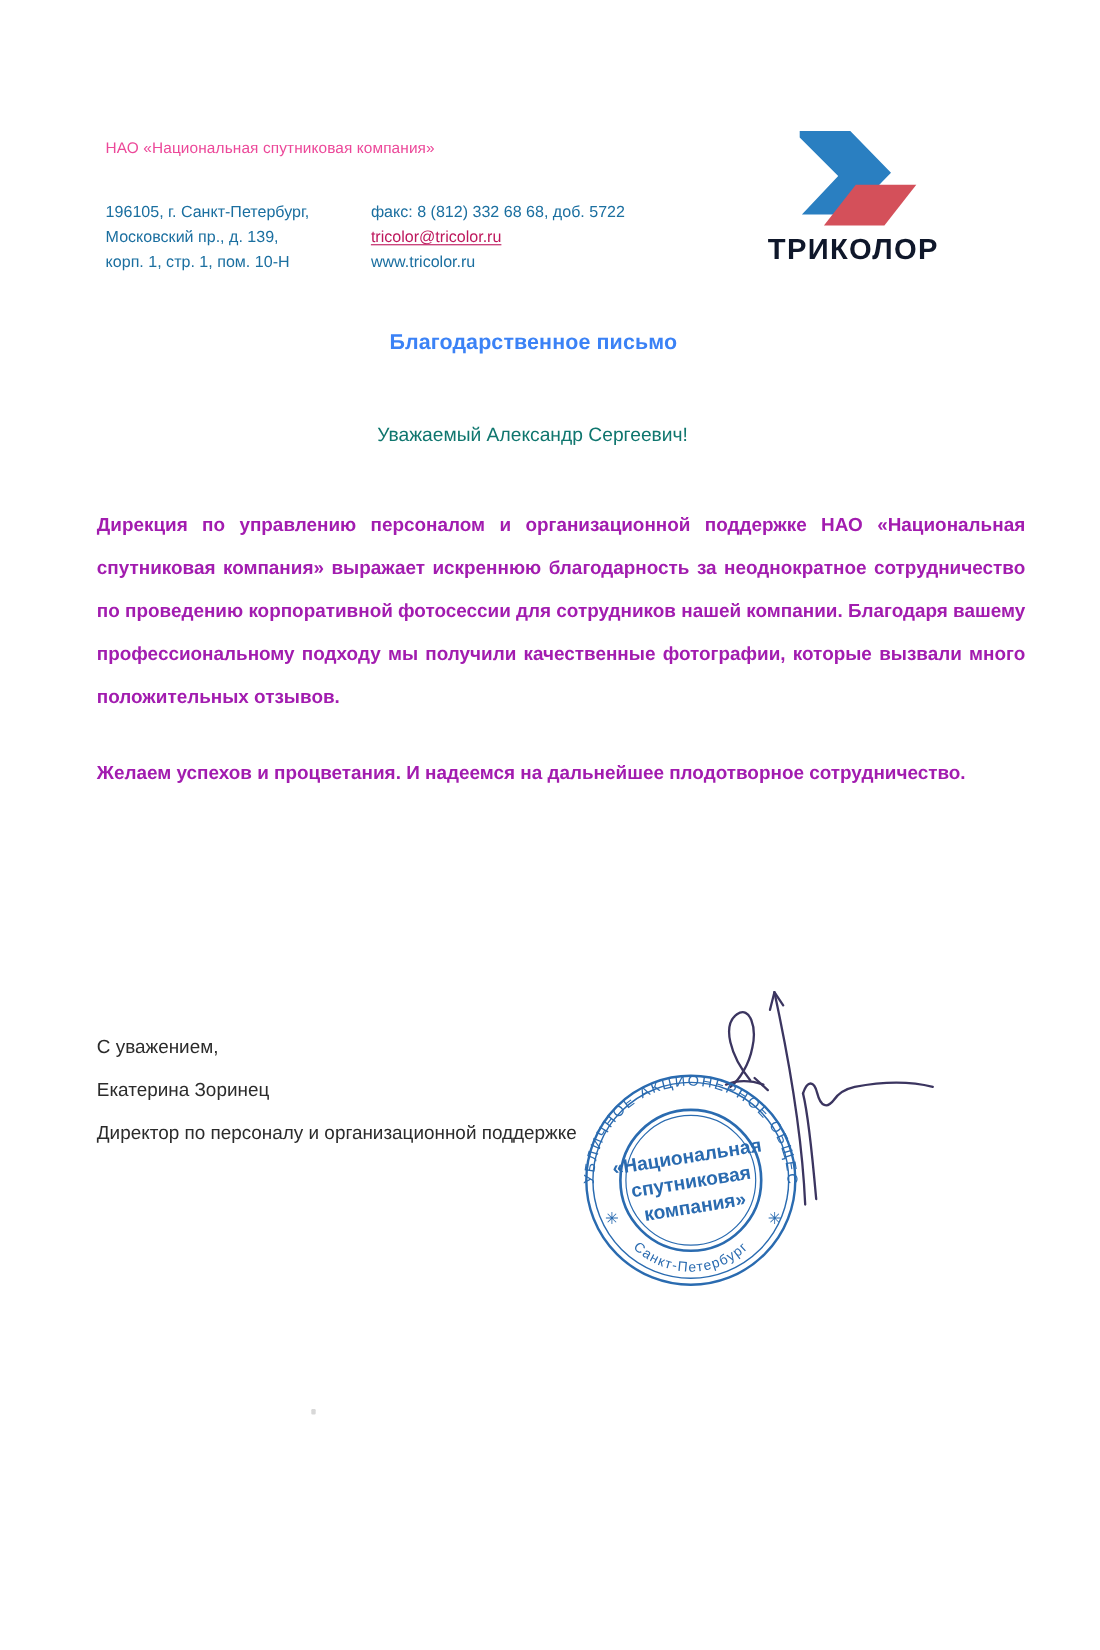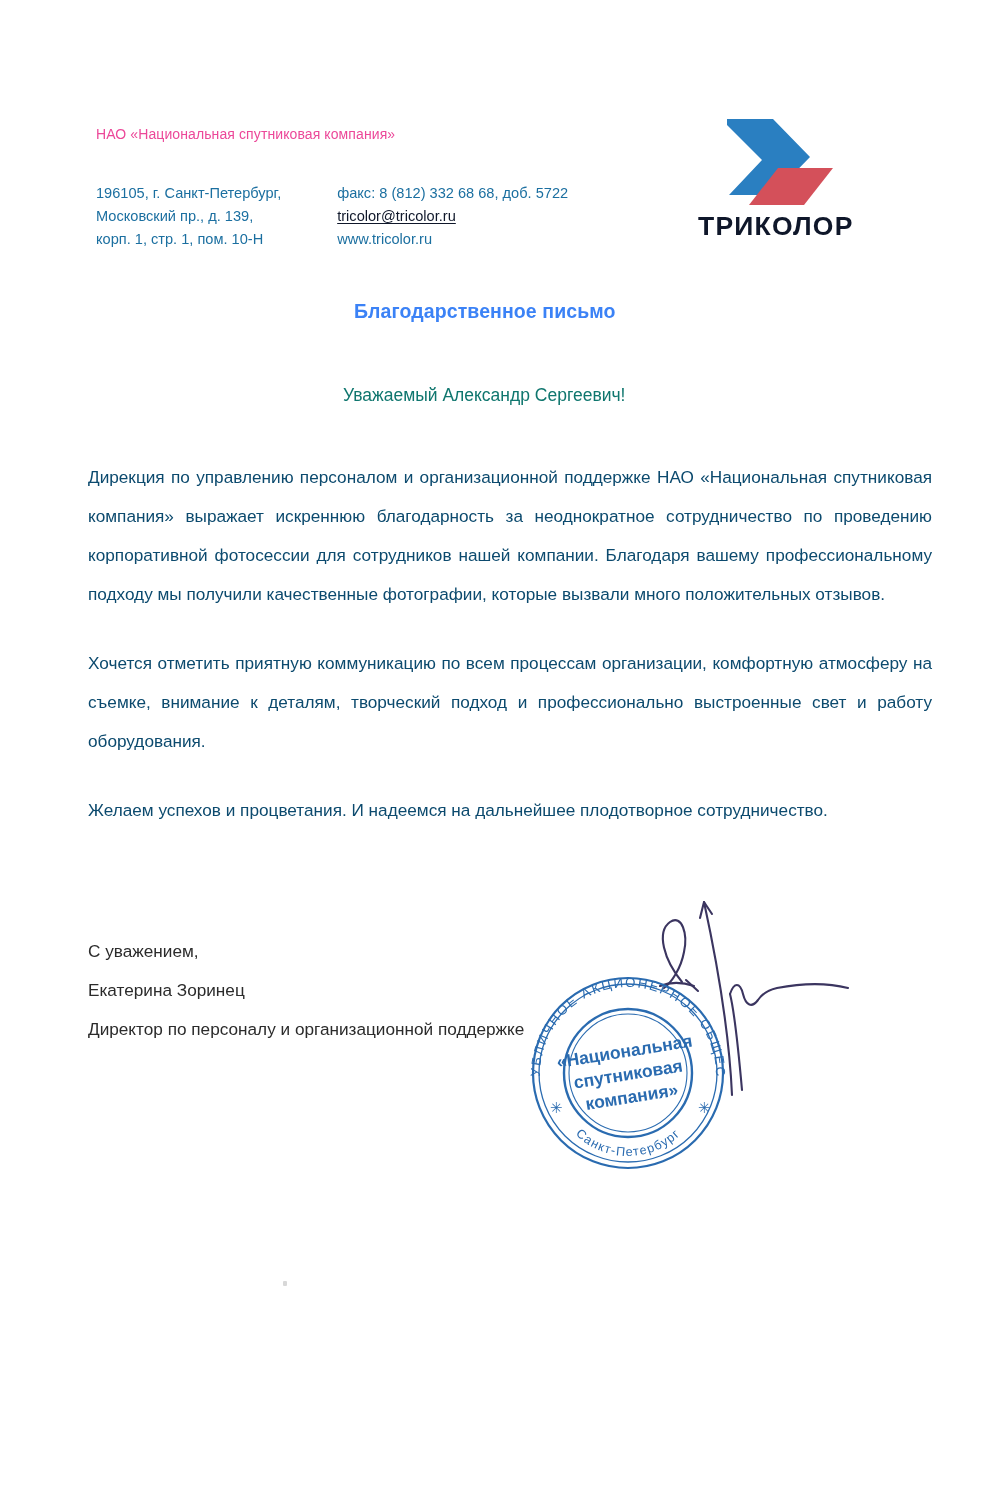--- a/index.html
+++ b/index.html
@@ -45,7 +45,7 @@
   }
   .contact-col div { white-space: nowrap; }
   .contact-col .link {
-    color: #0f172a;
+    color: #be185d;
     text-decoration: underline;
     text-underline-offset: 2px;
   }

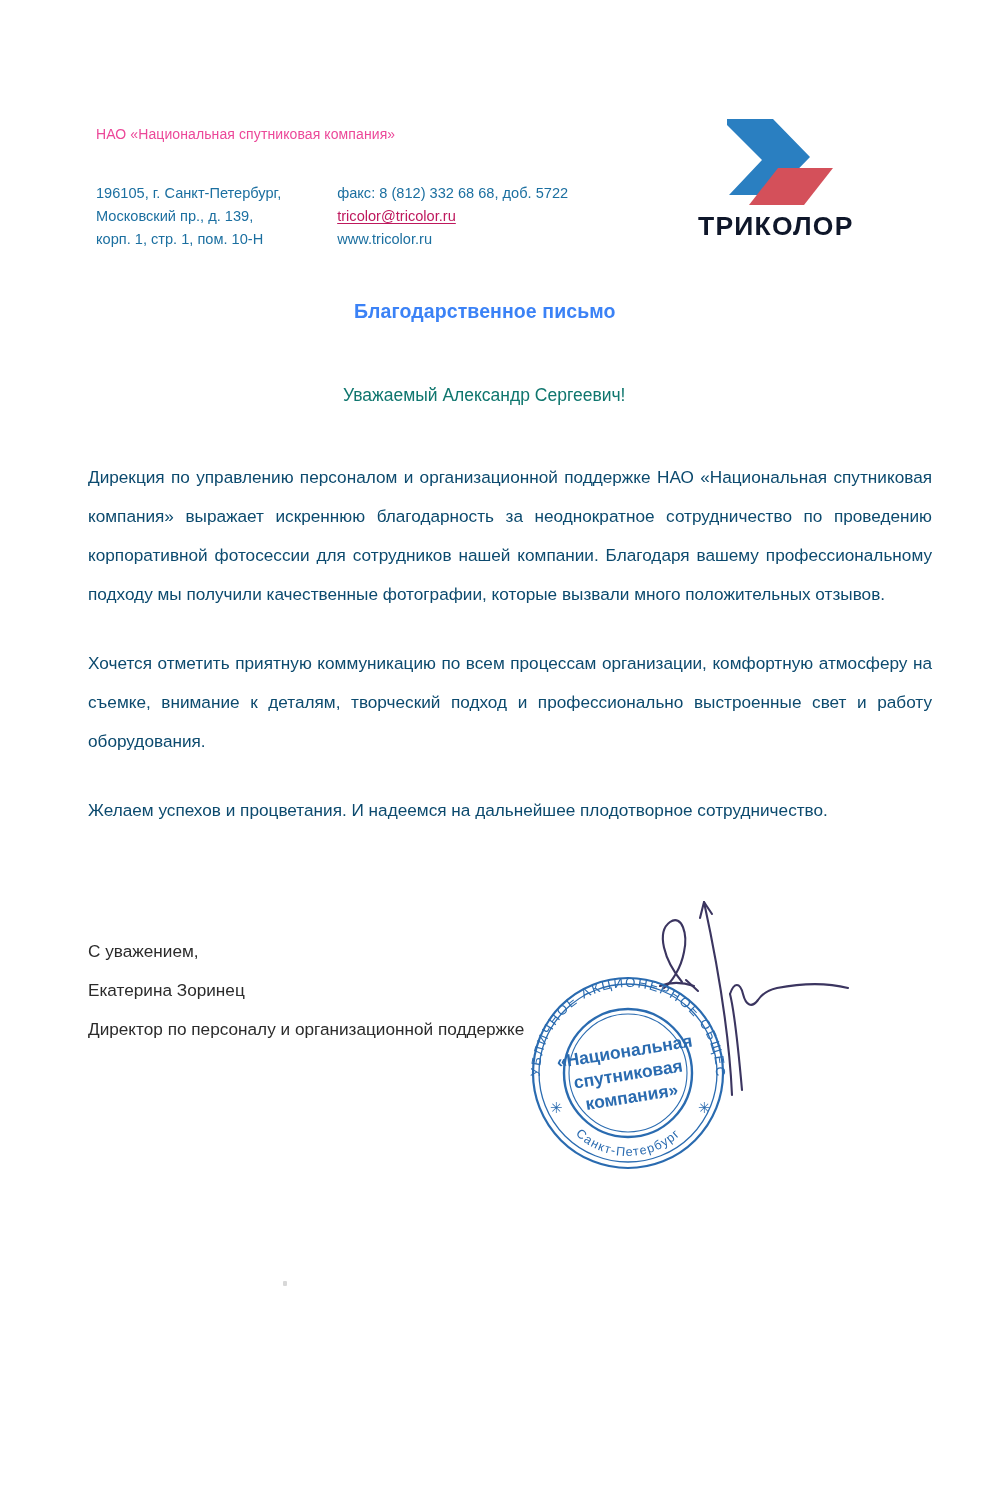--- a/index.html
+++ b/index.html
@@ -102,7 +102,8 @@
     line-height: 39px;
     text-align: justify;
     text-justify: inter-word;
-    color: #0c4a6e;
+    color: #a21caf;
+    font-weight: bold;
   }
   .body-text p.last { text-align: left; }
 

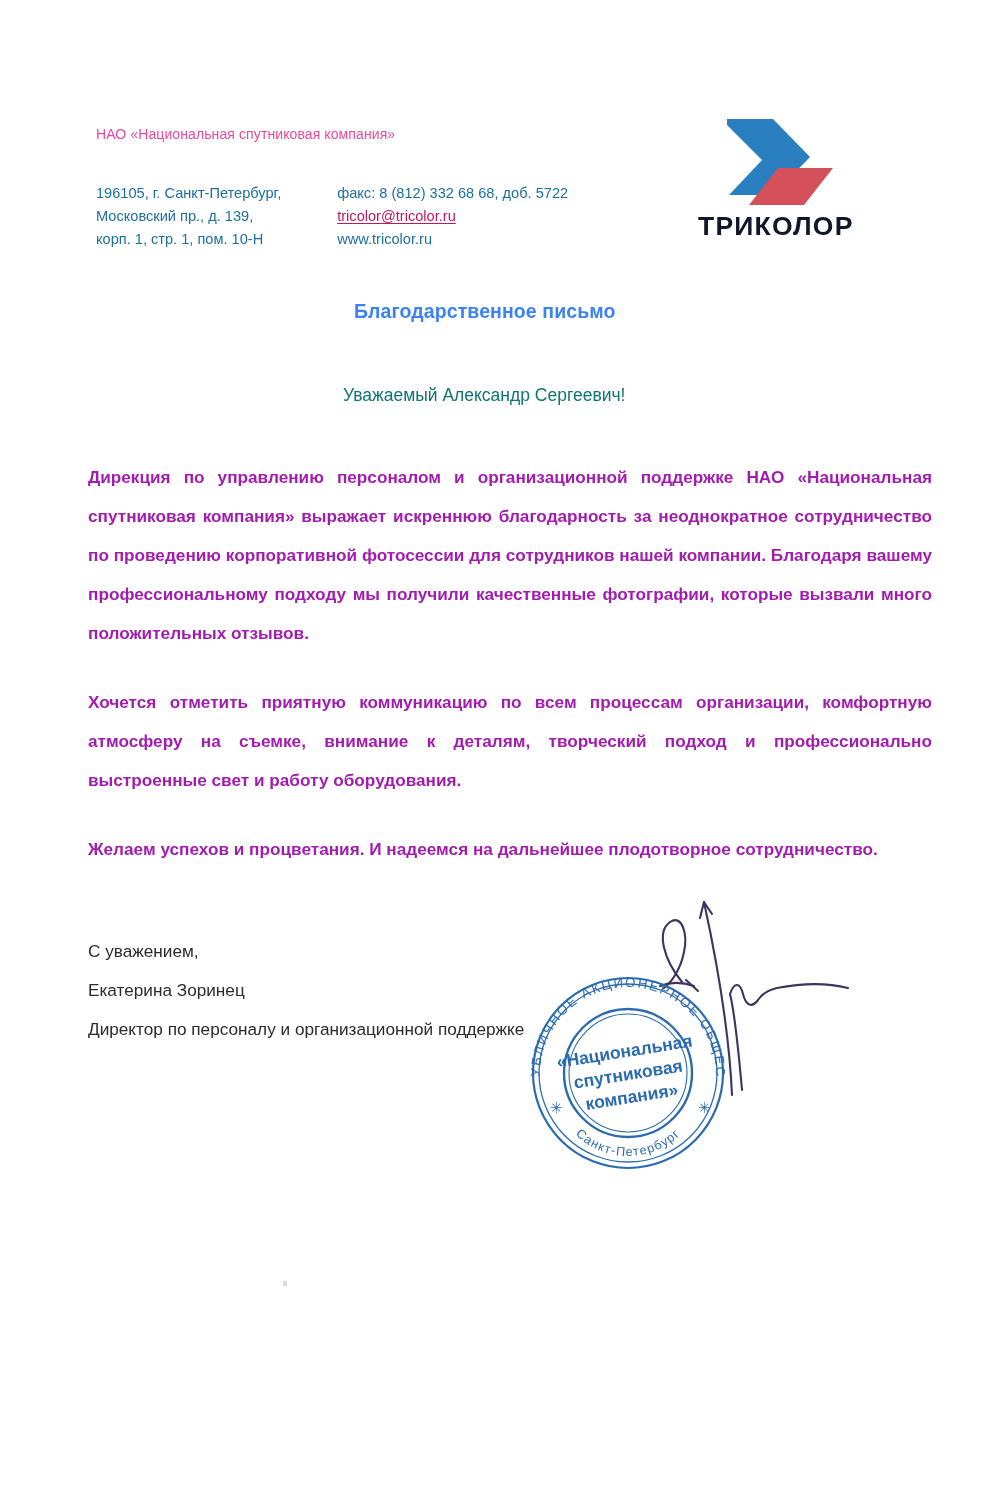--- a/index.html
+++ b/index.html
@@ -190,7 +190,6 @@
 
   <div class="body-text">
     <p>Дирекция по управлению персоналом и организационной поддержке НАО «Национальная спутниковая компания» выражает искреннюю благодарность за неоднократное сотрудничество по проведению корпоративной фотосессии для сотрудников нашей компании. Благодаря вашему профессиональному подходу мы получили качественные фотографии, которые вызвали много положительных отзывов.</p>
-    <p>Хочется отметить приятную коммуникацию по всем процессам организации, комфортную атмосферу на съемке, внимание к деталям, творческий подход и профессионально выстроенные свет и работу оборудования.</p>
     <p class="last">Желаем успехов и процветания. И надеемся на дальнейшее плодотворное сотрудничество.</p>
   </div>
 

